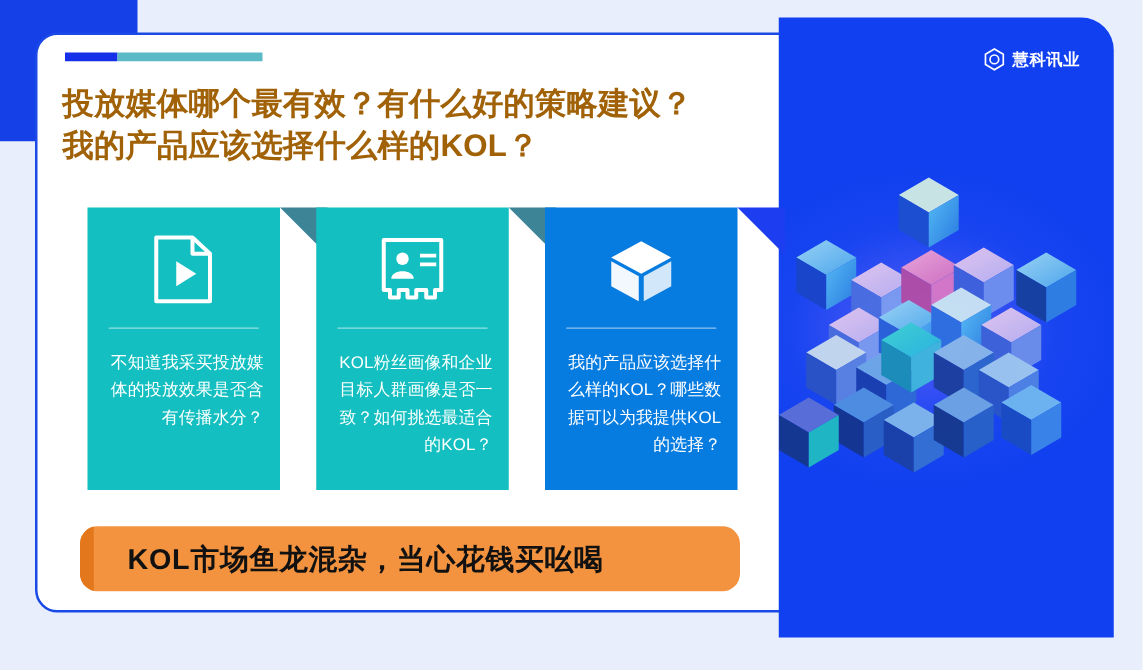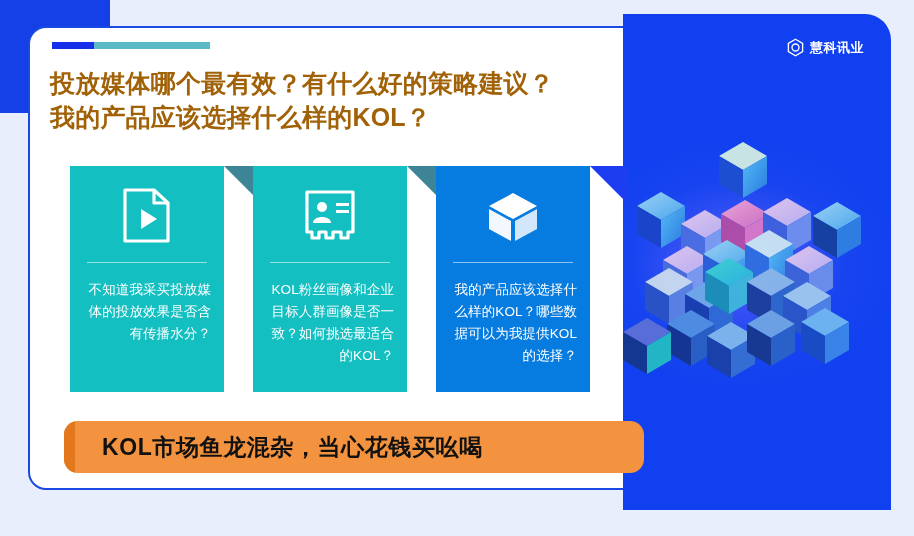--- a/index.html
+++ b/index.html
@@ -102,7 +102,7 @@
 
   
   .banner{
-    position:absolute; left:64px; top:421px; width:580px; height:52px;
+    position:absolute; left:64px; top:421px; width:528px; height:52px;
     background:#f3933f;
     border-radius:14px;
     overflow:hidden;

